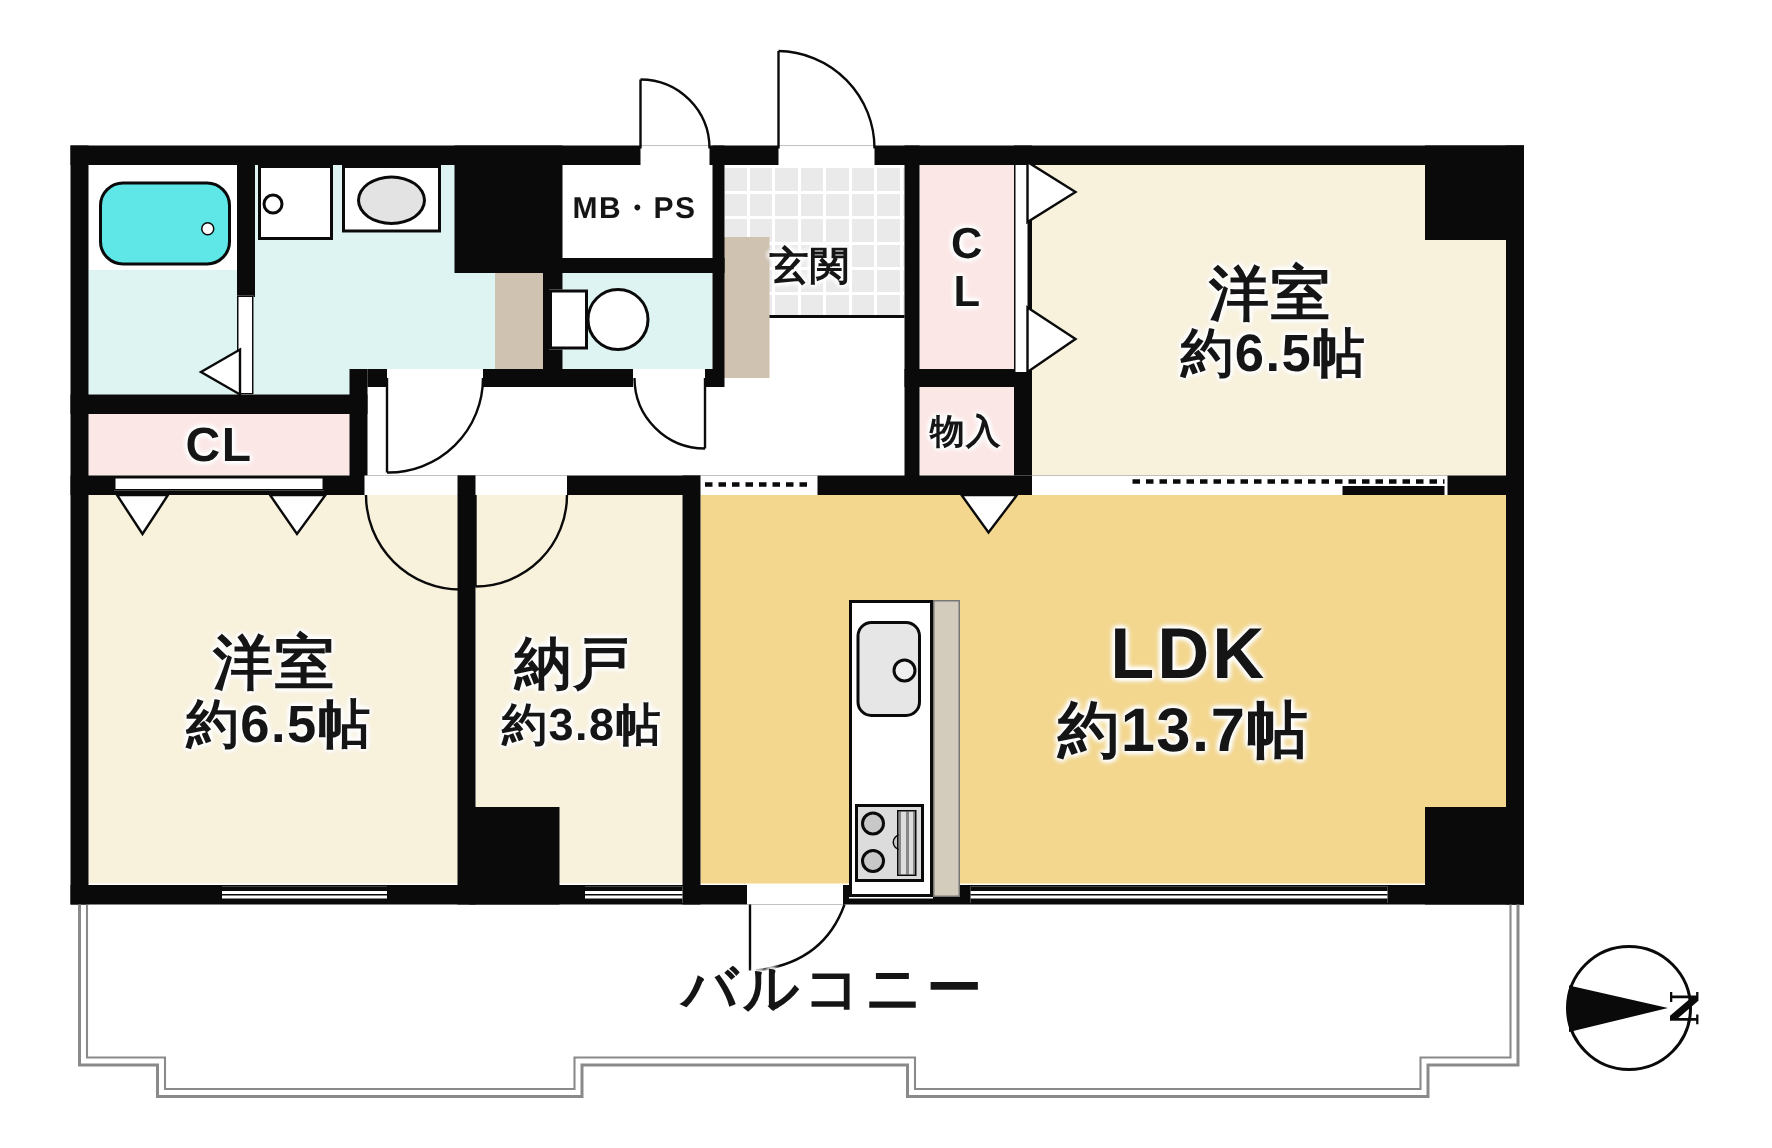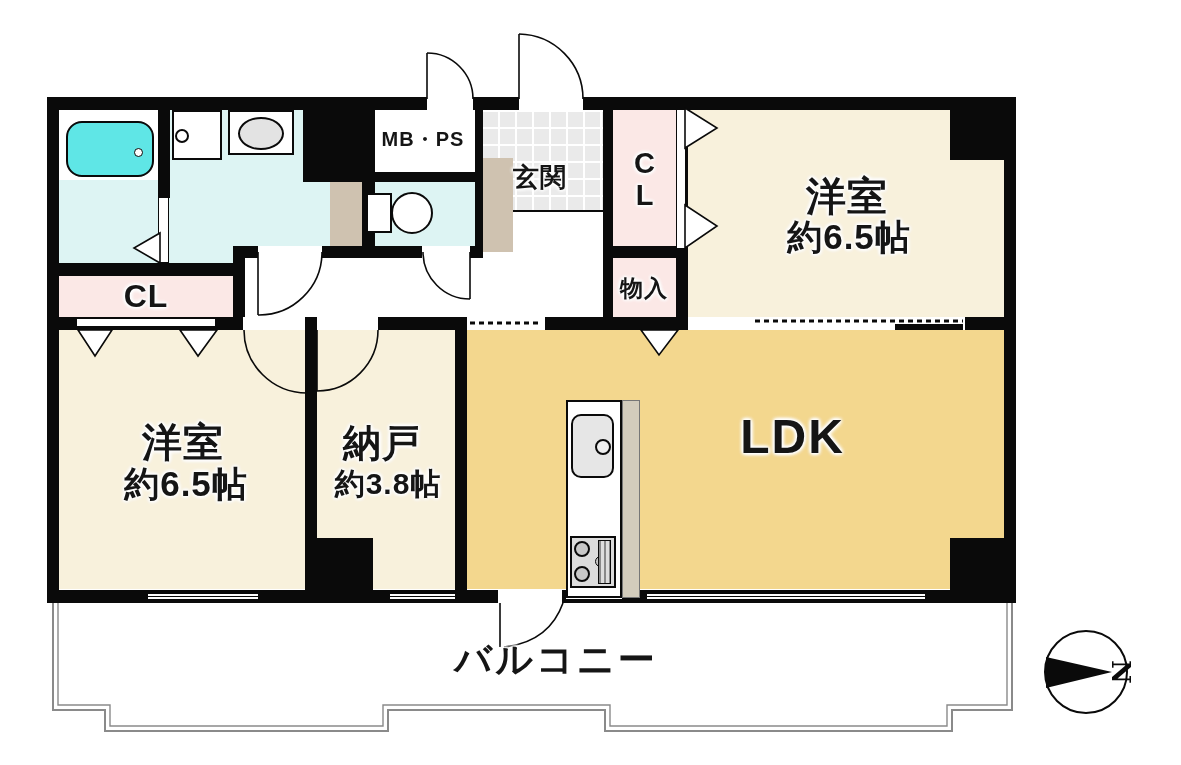--- a/index.html
+++ b/index.html
@@ -172,6 +172,7 @@
   <div class="lbl" style="left:382px;top:443px;font-size:38px;">納戸</div>
   <div class="lbl" style="left:388px;top:484px;font-size:30px;">約3.8帖</div>
   <div class="lbl" style="left:786px;top:437px;font-size:48px;letter-spacing:2px;padding-left:13px;">LDK</div>
+  <div class="lbl" style="left:789px;top:487px;font-size:41px;">約13.7帖</div>
   <div class="lbl" style="left:556px;top:659px;font-size:37px;letter-spacing:3px;">バルコニー</div>
 
 </div>

